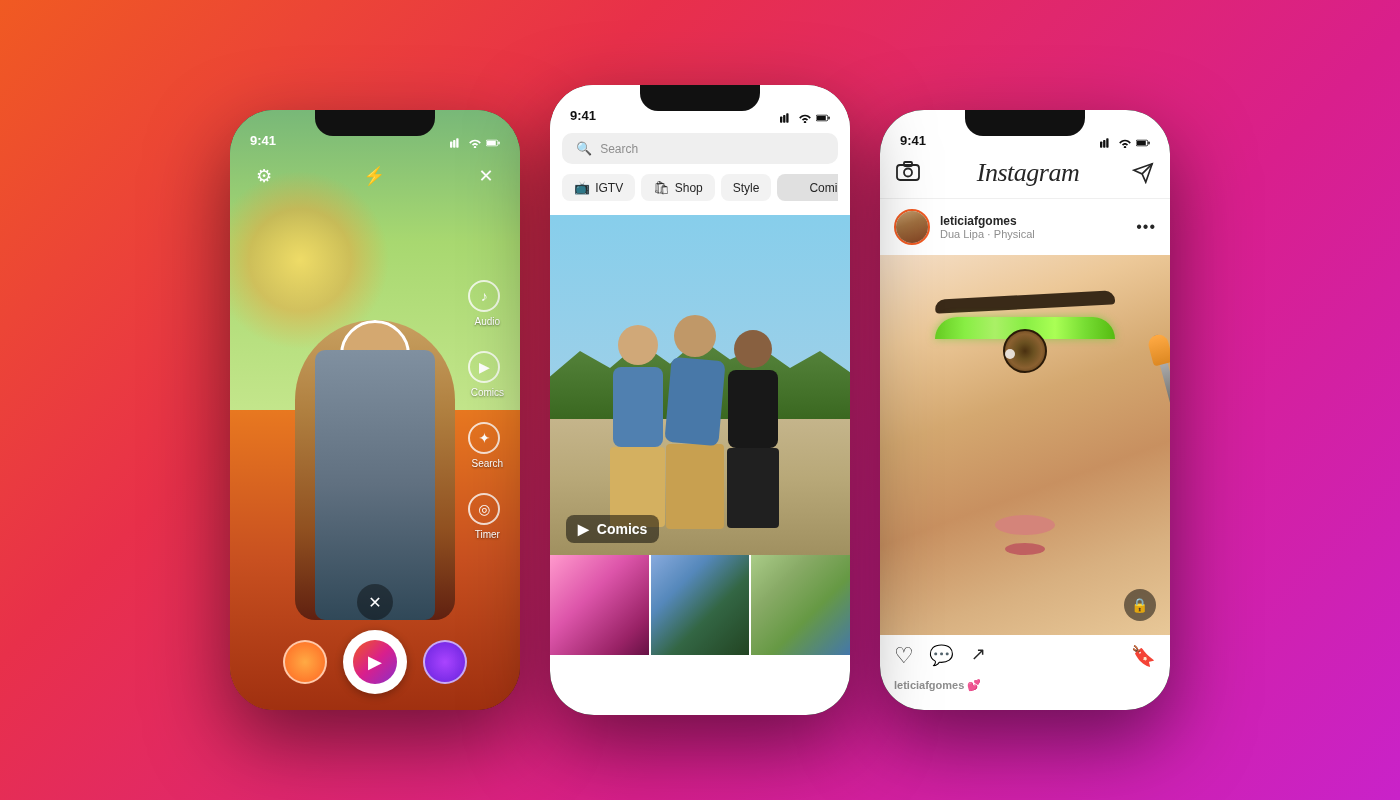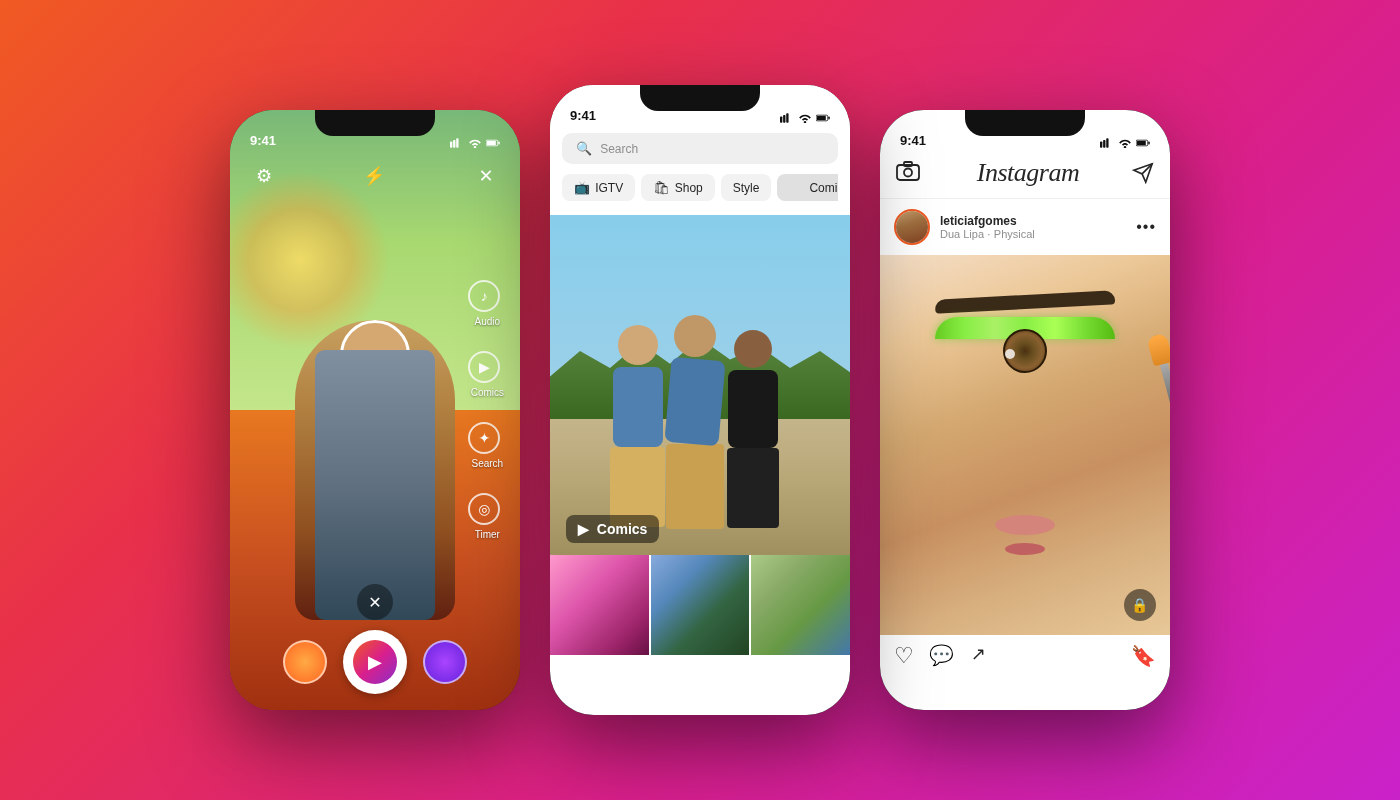--- a/index.html
+++ b/index.html
@@ -783,6 +783,10 @@
         </div>
 
 
+        <div class="post-caption">
+          <strong>leticiafgomes</strong>
+          <span>💕</span>
+        </div>
 
       </div>
     </div>

